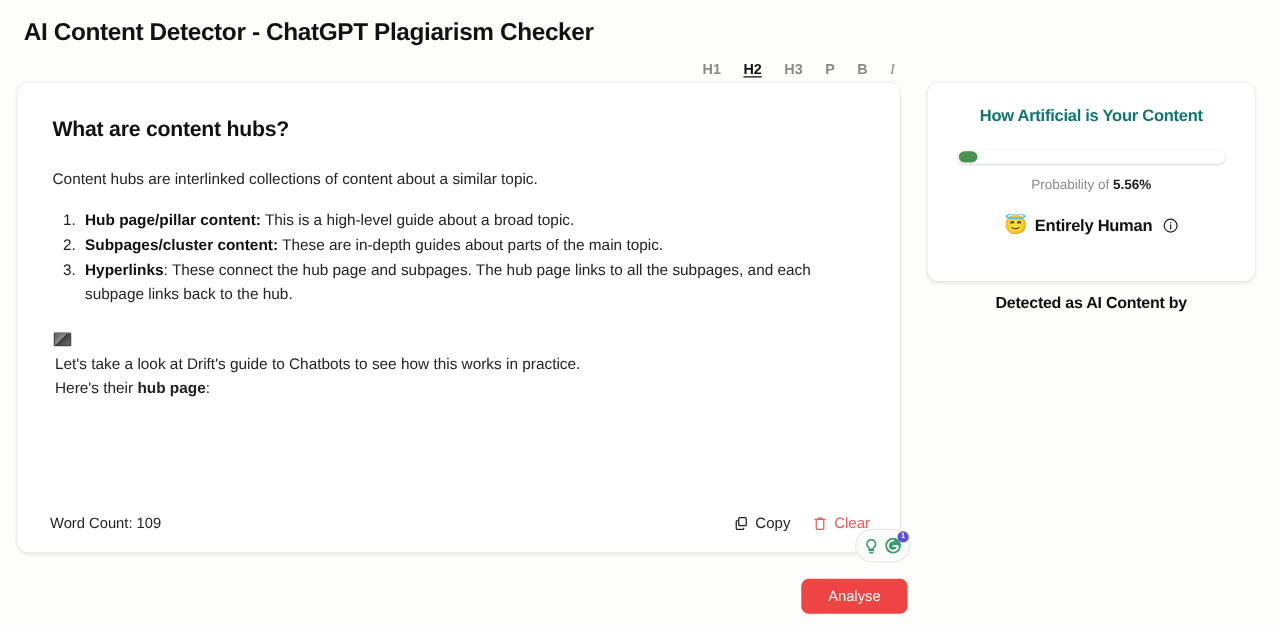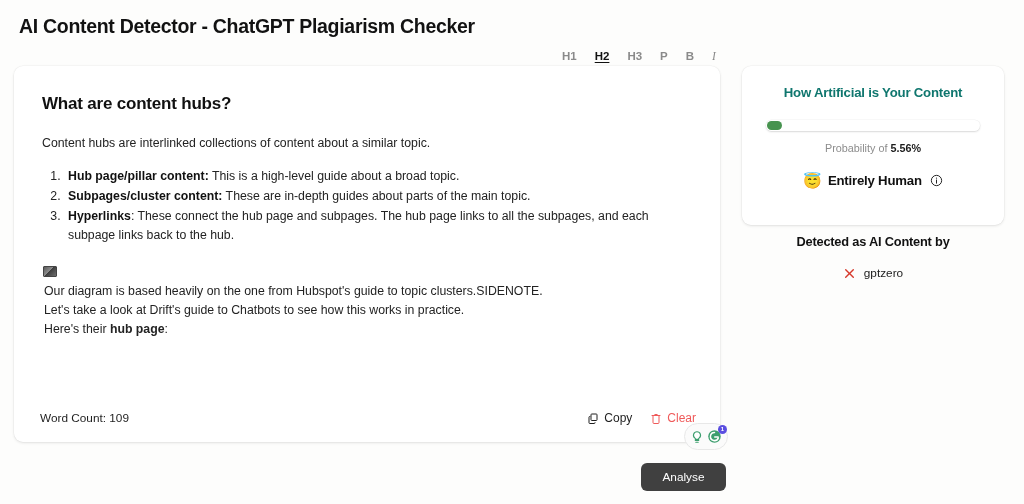--- a/index.html
+++ b/index.html
@@ -387,15 +387,6 @@
   </div>
 
   <div class="detected-heading">Detected as AI Content by</div>
-  <div class="detector-row">
-    <span>
-      <svg class="x-icon" viewBox="0 0 24 24" fill="none" stroke="#d6392c" stroke-width="2.6" stroke-linecap="round">
-        <path d="M5 5l14 14"></path>
-          <path d="M19 5L5 19"></path>
-      </svg>
-    </span>
-    <span class="detector-name">gptzero</span>
-  </div>
 
   <button class="analyse-btn">Analyse</button>
 

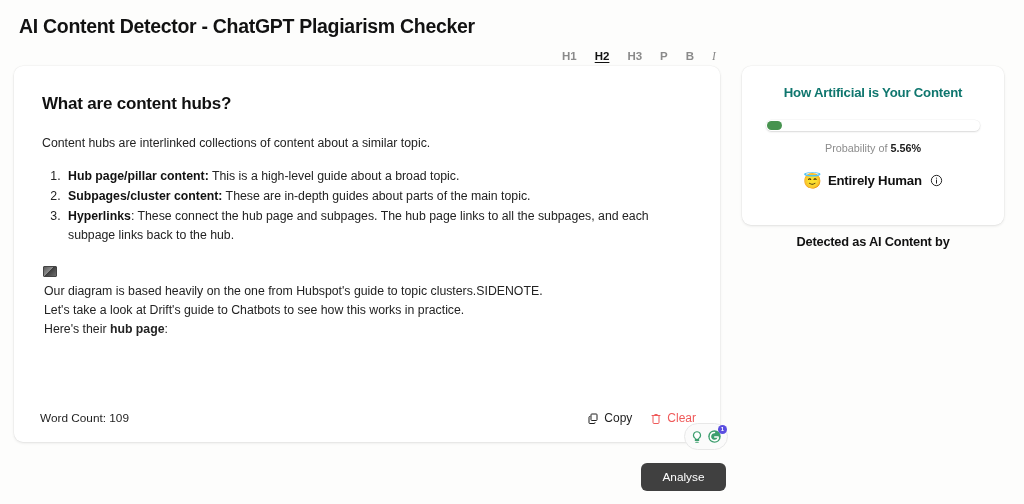--- a/index.html
+++ b/index.html
@@ -315,7 +315,6 @@
       <div class="img-placeholder"></div>
 
       <div class="para-block">
-        <p class="doc-p">Our diagram is based heavily on the one from Hubspot's guide to topic clusters.SIDENOTE.</p>
         <p class="doc-p">Let's take a look at Drift's guide to Chatbots to see how this works in practice.</p>
         <p class="doc-p"><span>Here's their </span><b>hub page</b><span>:</span></p>
       </div>

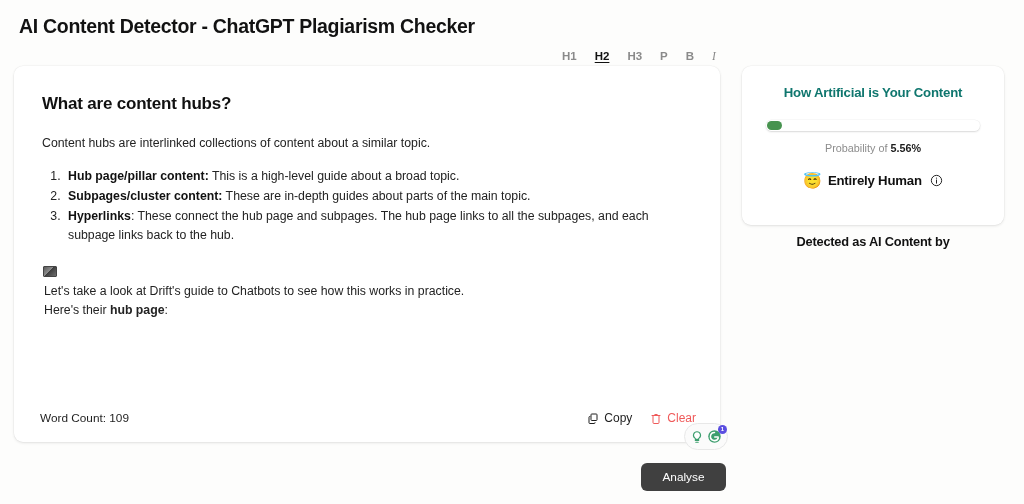--- a/index.html
+++ b/index.html
@@ -269,7 +269,7 @@
     height: 28px;
     border: none;
     border-radius: 6px;
-    background: #404040;
+    background: #ef4444;
     color: #ffffff;
     font-family: "Liberation Sans", sans-serif;
     font-size: 11.8px;

